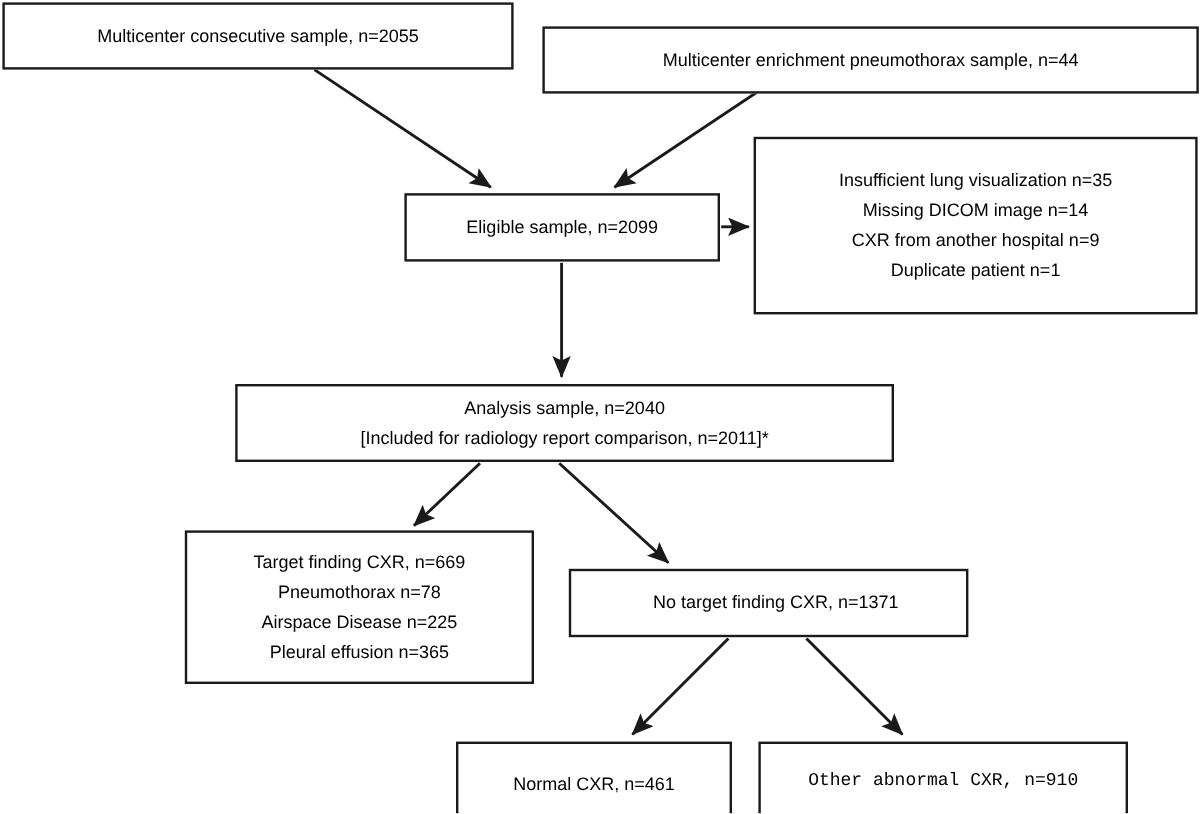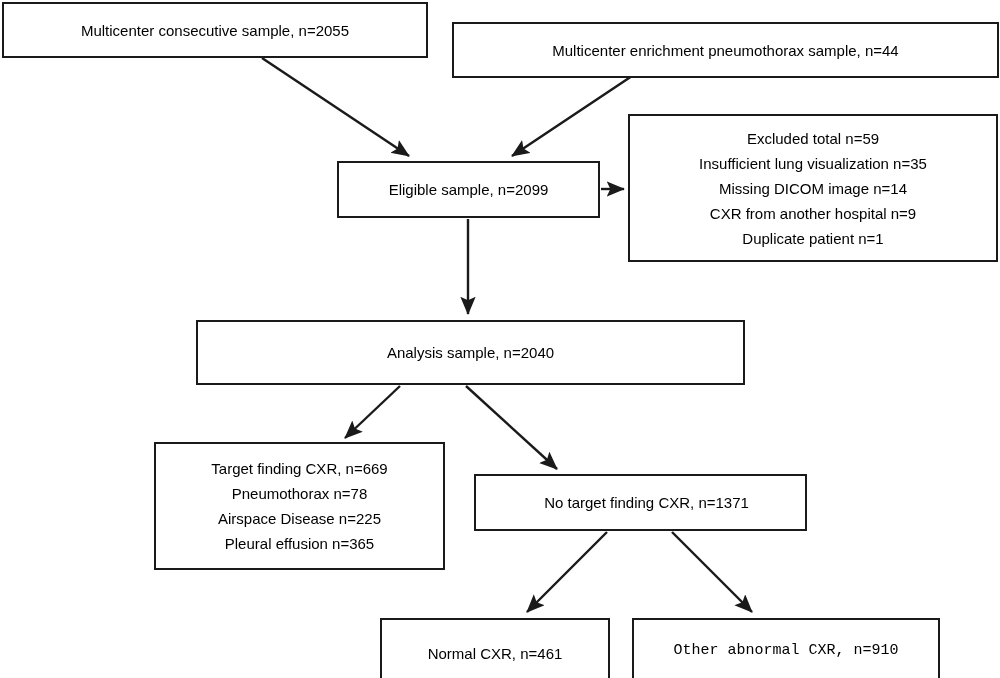--- a/index.html
+++ b/index.html
@@ -100,7 +100,6 @@
   </div>
 
   <div class="node" id="node-excluded">
-    <span class="line">Excluded total n=59</span>
     <span class="line">Insufficient lung visualization n=35</span>
     <span class="line">Missing DICOM image n=14</span>
     <span class="line">CXR from another hospital n=9</span>

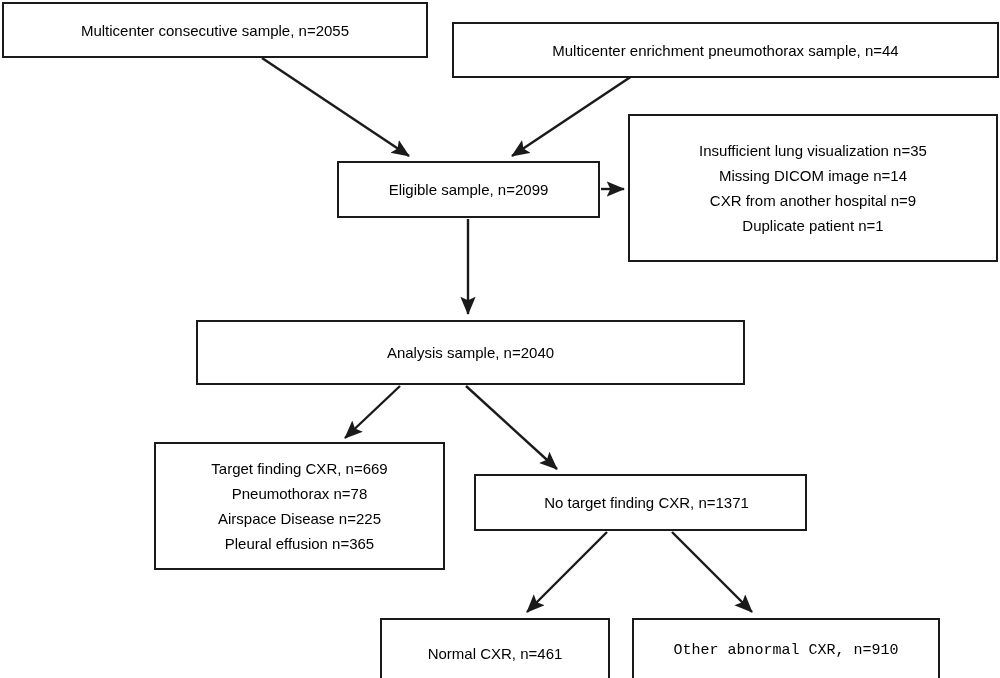--- a/index.html
+++ b/index.html
@@ -108,6 +108,7 @@
 
   <div class="node" id="node-analysis">
     <span class="line">Analysis sample, n=2040</span>
+    <span class="line">[Included for radiology report comparison, n=2011]*</span>
   </div>
 
   <div class="node" id="node-target">

